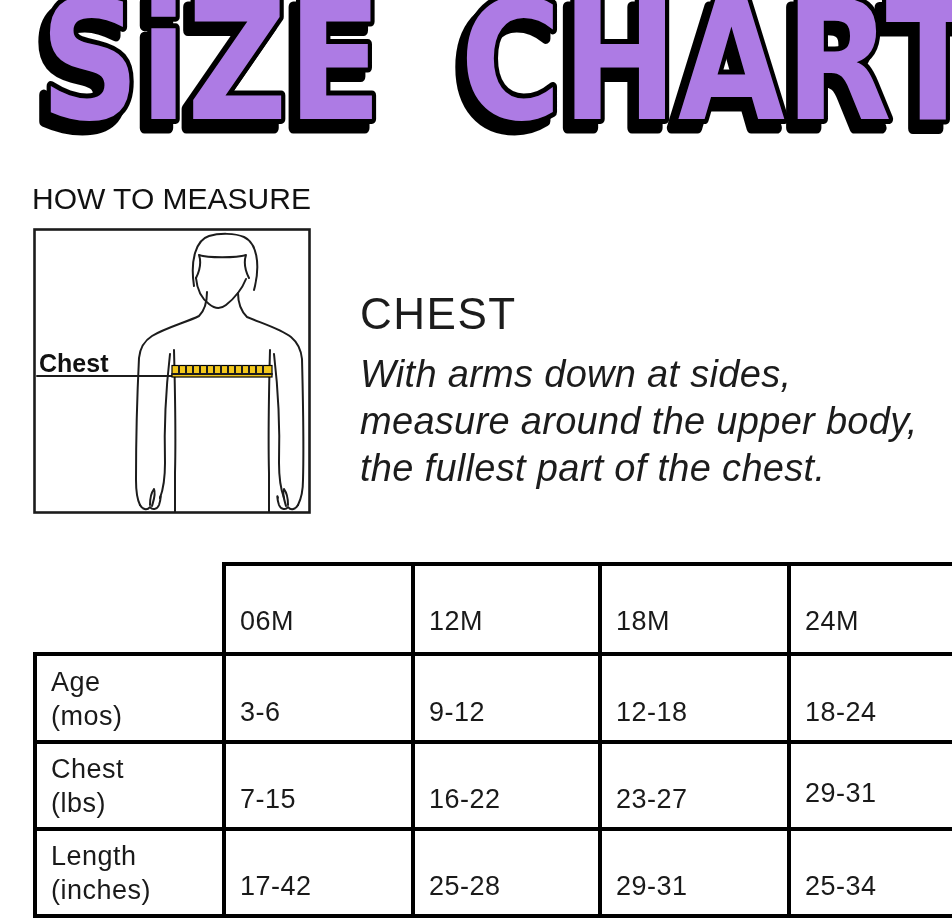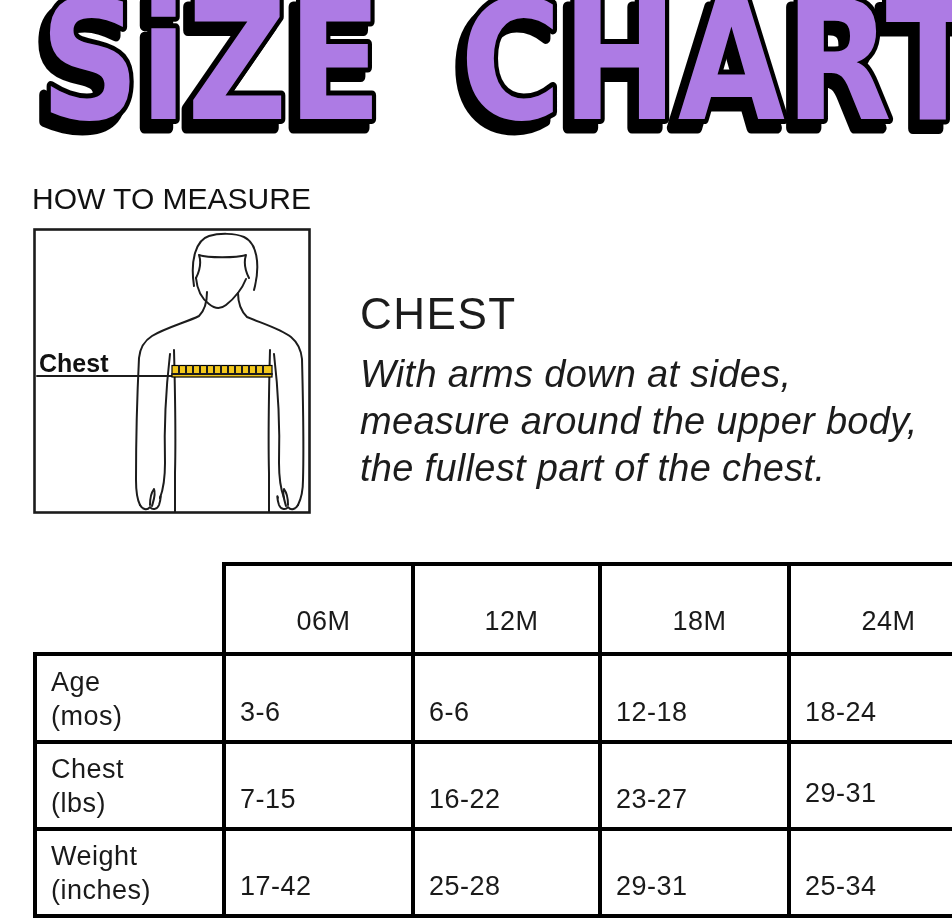--- a/index.html
+++ b/index.html
@@ -34,7 +34,7 @@
     padding:0 4px 12px 14px;font-size:27px;color:#1a1a1a;letter-spacing:0.5px;
     background:#fff;overflow:hidden;}
   .size-table td.corner{border:none;background:transparent;}
-  .size-table td.colhead{padding-bottom:15px;text-align:center;}
+  .size-table td.colhead{padding-bottom:15px;}
   .size-table td.rowlabel{padding-bottom:7px;line-height:34px;}
   .size-table td.raised{padding-bottom:18px;}
 </style>

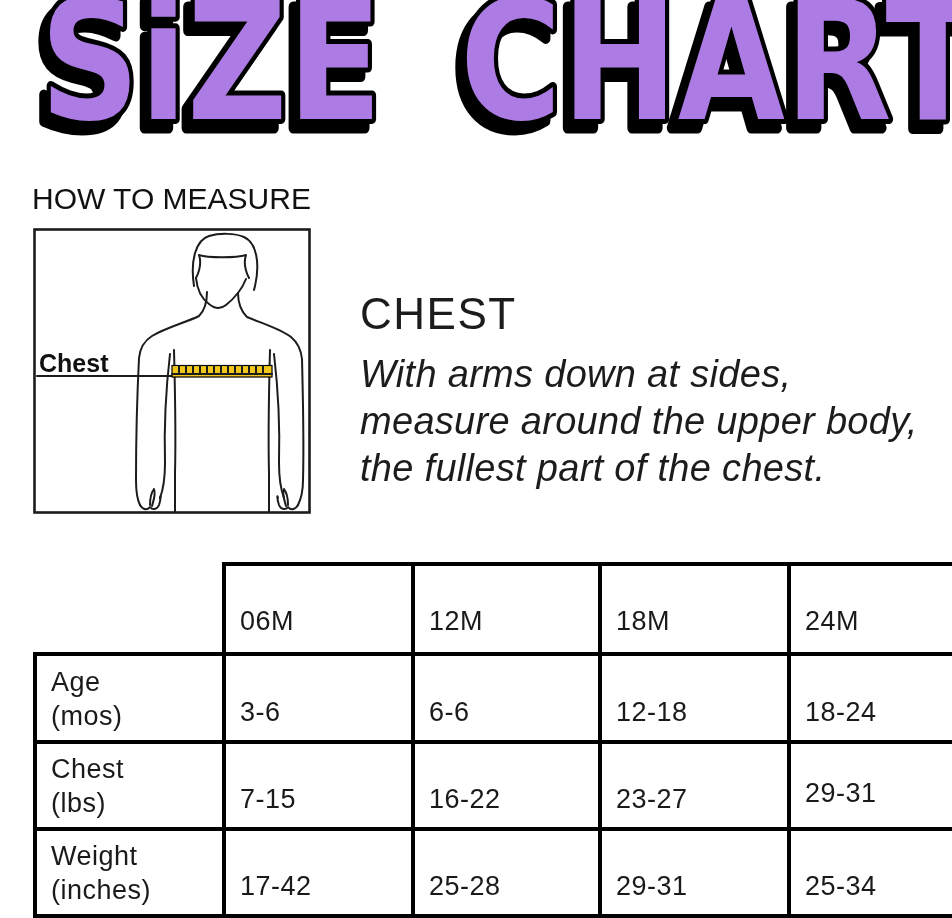--- a/index.html
+++ b/index.html
@@ -127,7 +127,7 @@
           <div>(mos)</div>
         </td>
         <td>3-6</td>
-        <td>6-6</td>
+        <td>9-12</td>
         <td>12-18</td>
         <td>18-24</td>
       </tr>

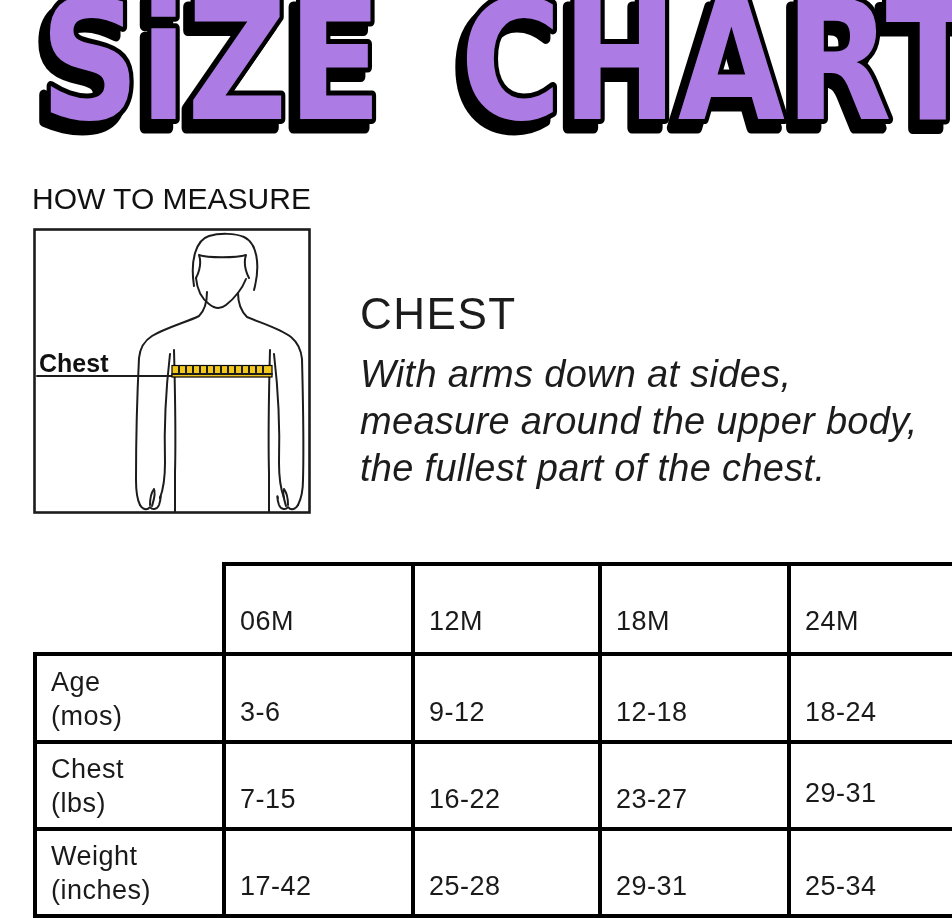--- a/index.html
+++ b/index.html
@@ -143,7 +143,7 @@
       </tr>
       <tr style="height:87px">
         <td class="rowlabel">
-          <div>Weight</div>
+          <div>Length</div>
           <div>(inches)</div>
         </td>
         <td>17-42</td>

